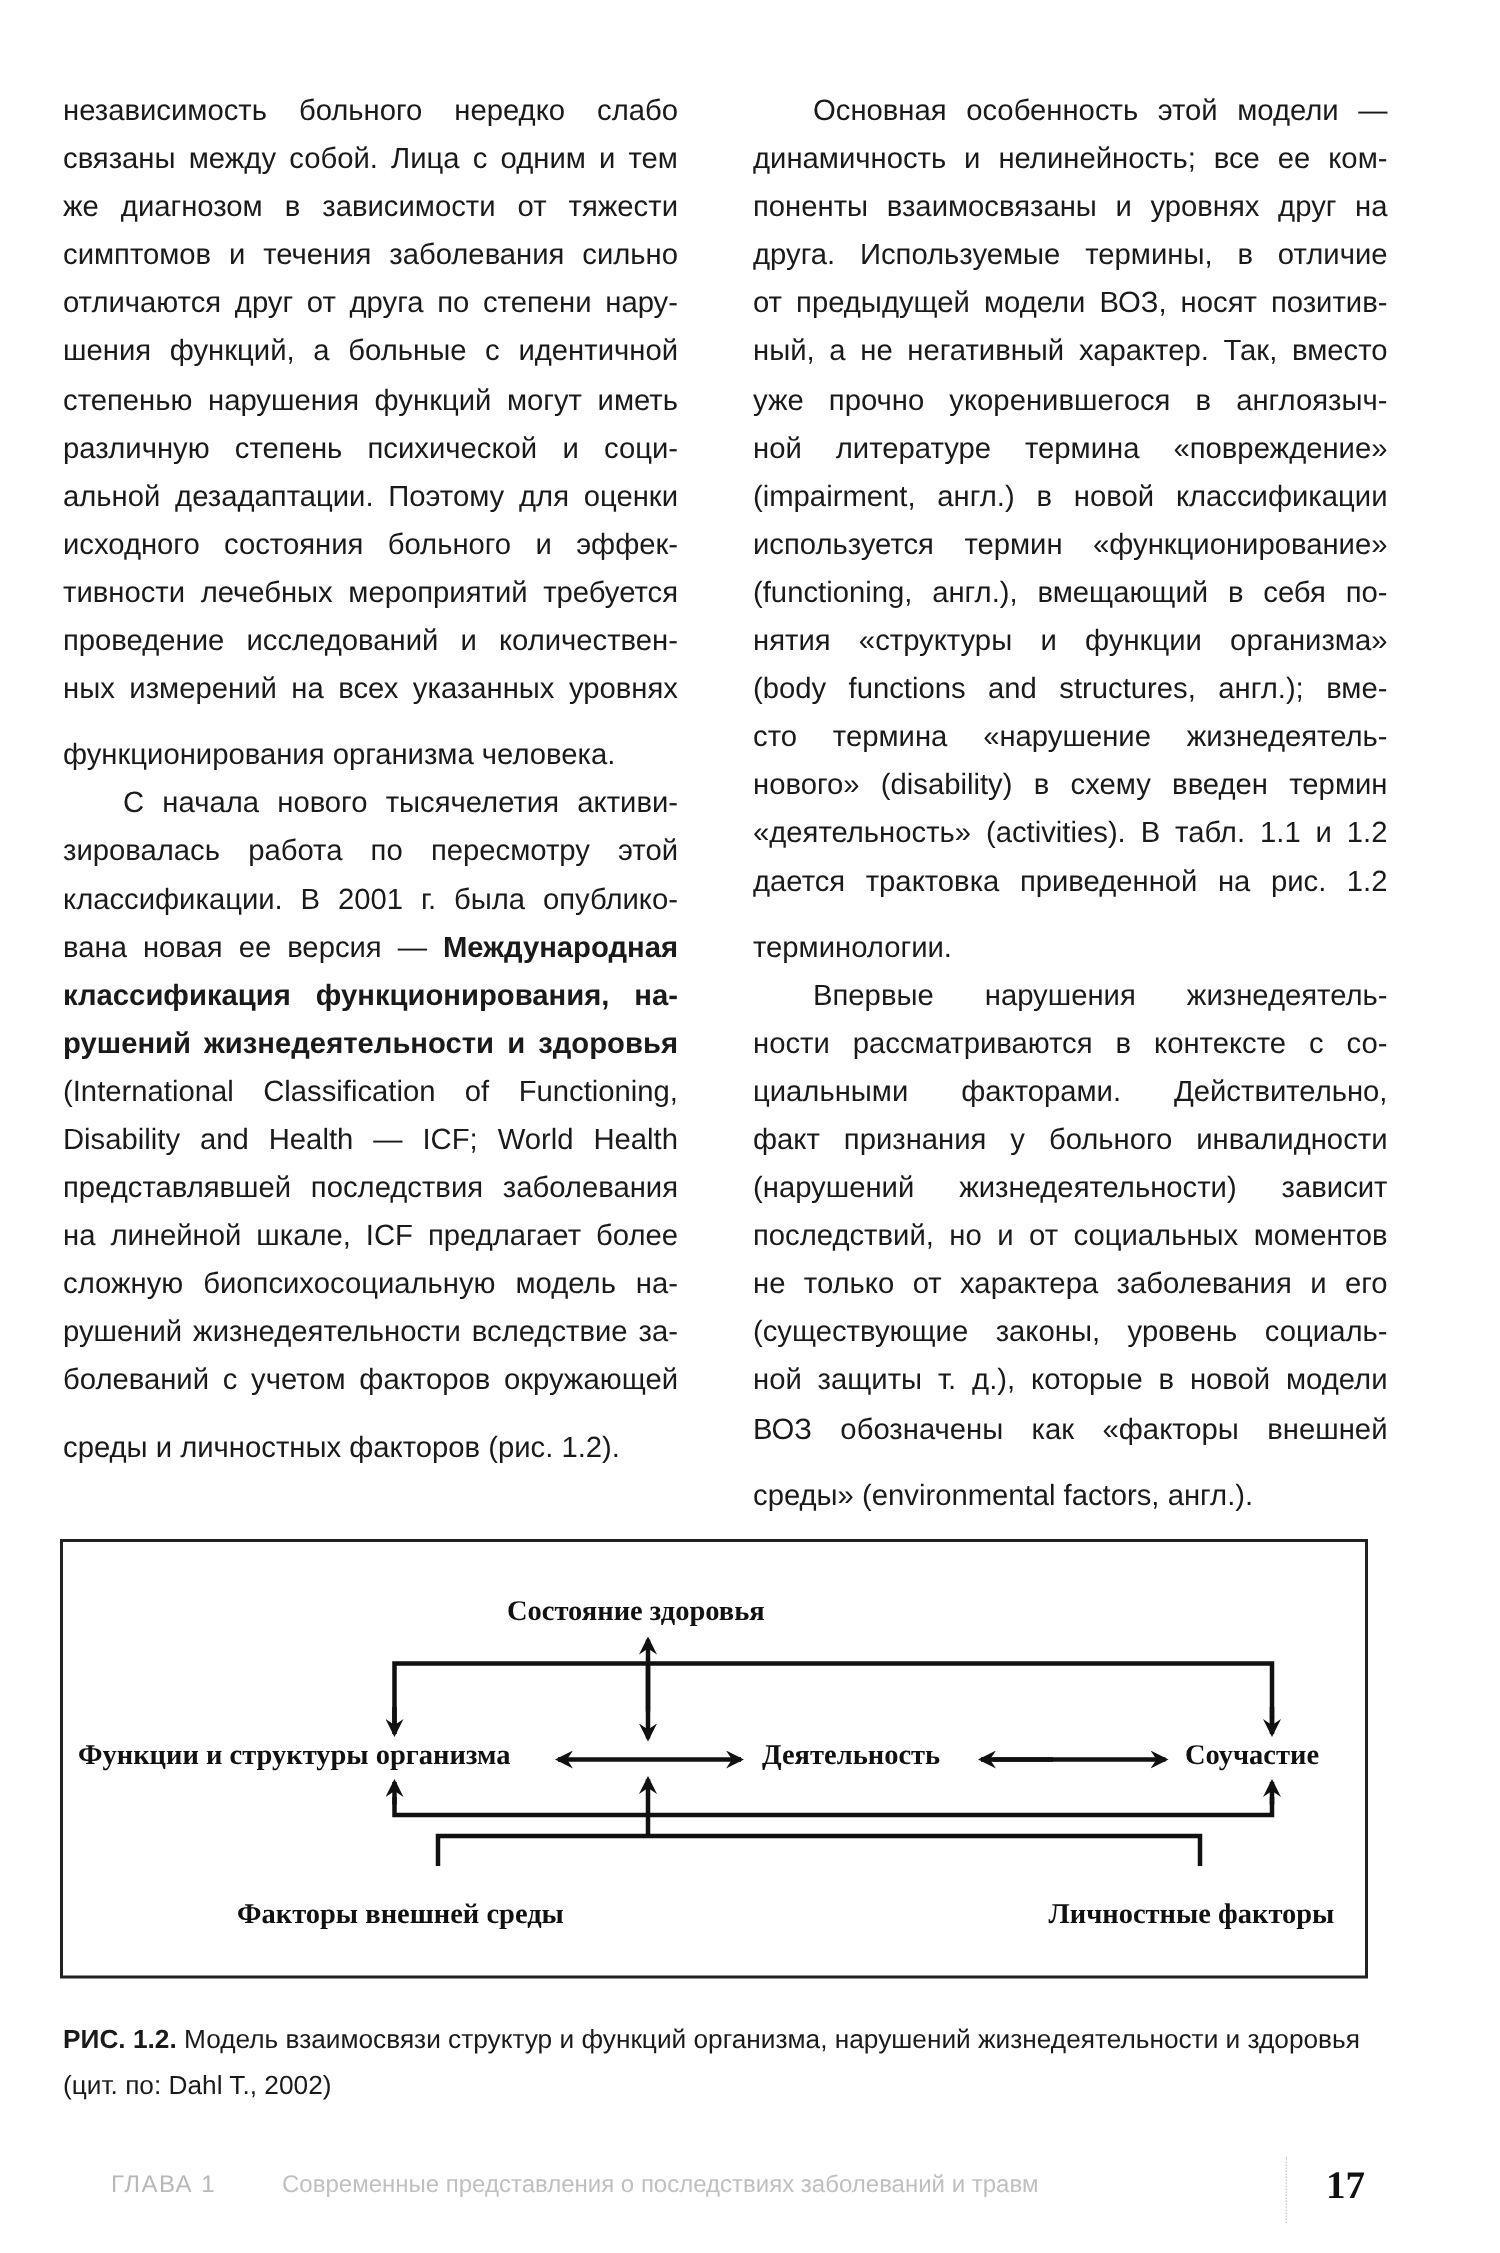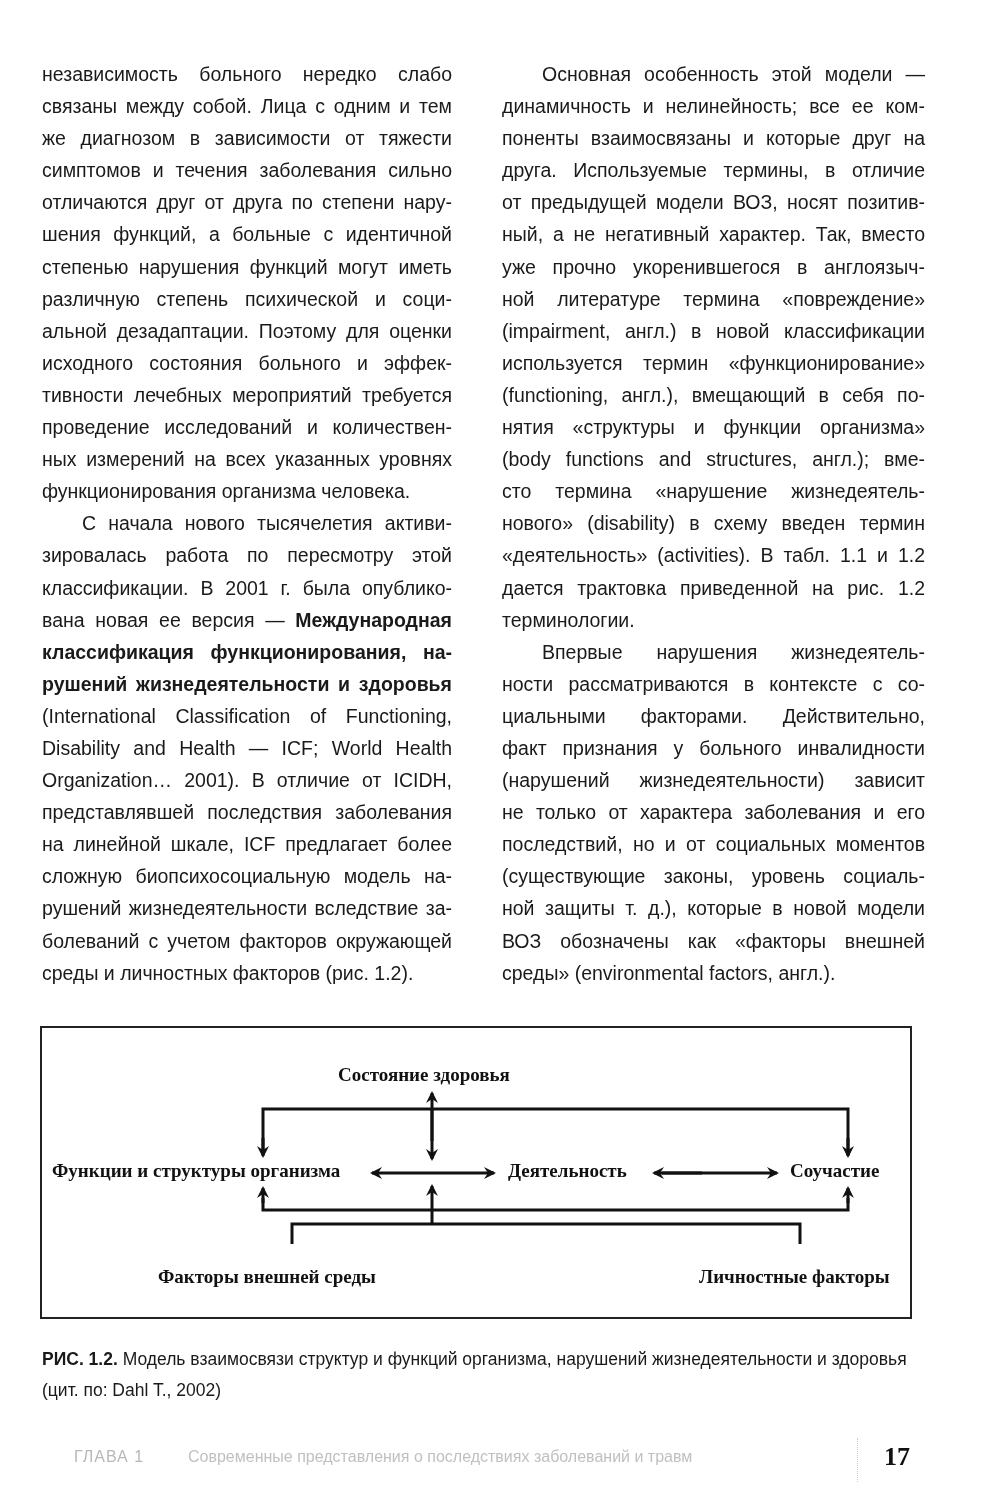--- a/index.html
+++ b/index.html
@@ -59,7 +59,7 @@
 <div class="col col-right" id="col-right">
     <span class="line indent">Основная особенность этой модели —</span>
     <span class="line">динамичность и нелинейность; все ее ком-</span>
-    <span class="line">поненты взаимосвязаны и которые друг на</span>
+    <span class="line">поненты взаимосвязаны и уровнях друг на</span>
     <span class="line">друга. Используемые термины, в отличие</span>
     <span class="line">от предыдущей модели ВОЗ, носят позитив-</span>
     <span class="line">ный, а не негативный характер. Так, вместо</span>

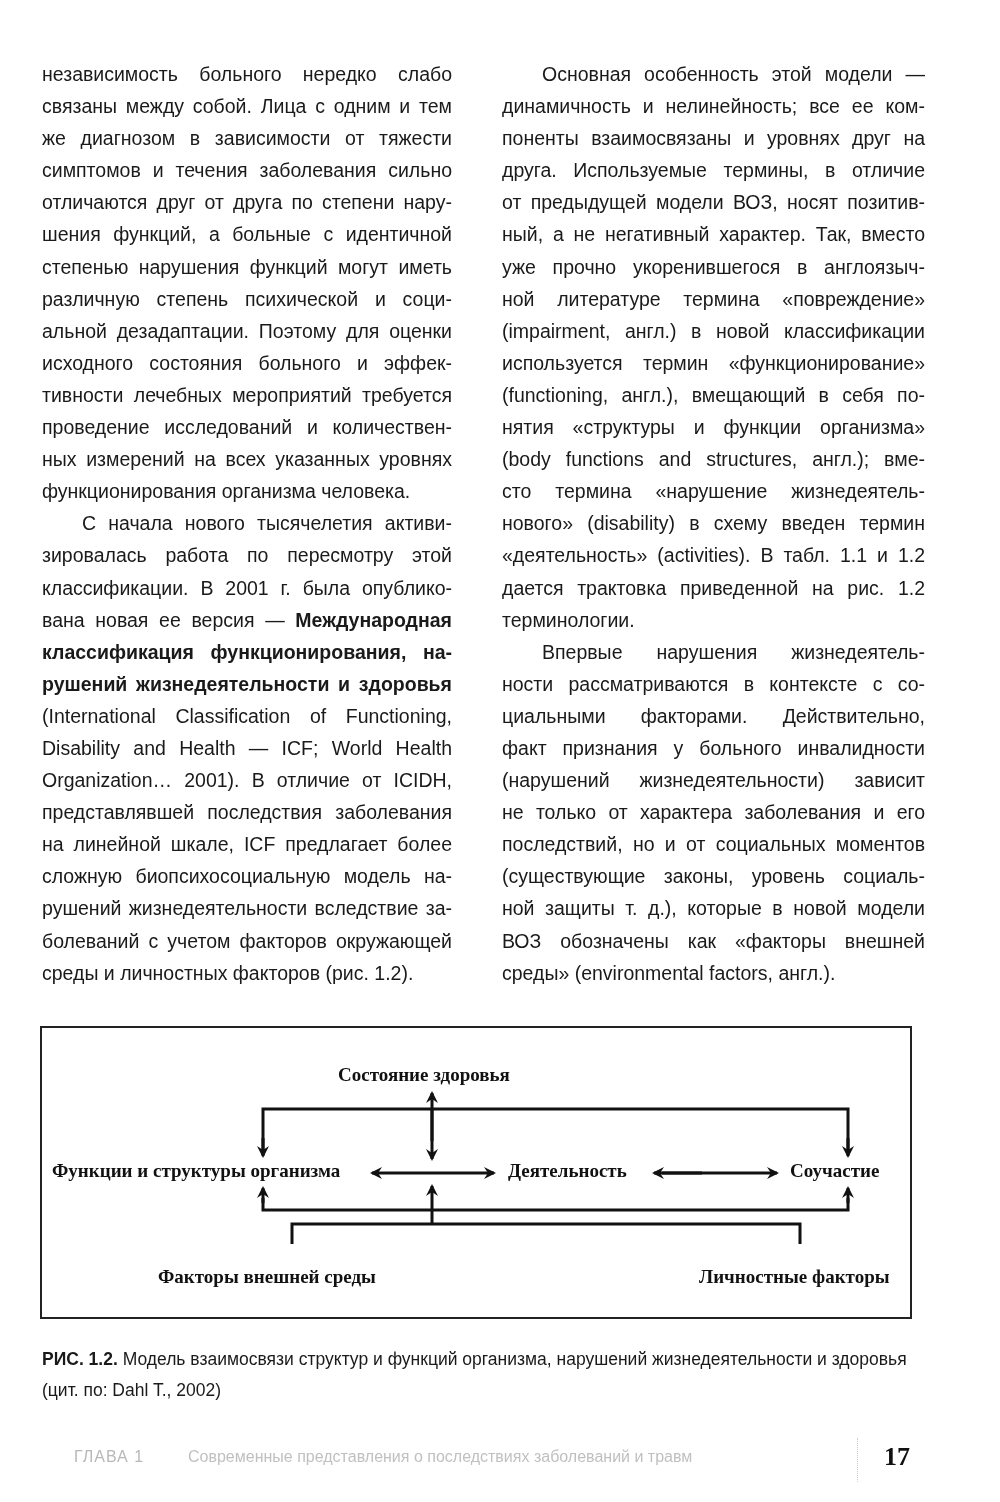--- a/index.html
+++ b/index.html
@@ -8,7 +8,7 @@
   .col-left { left: 42px; width: 410px; }
   .col-right { left: 502px; width: 423px; }
   .line { display: block; white-space: nowrap; text-align: justify; text-align-last: justify; height: 32.1px; }
-  .line.last { text-align-last: left; }
+  .line.last { text-align-last: left; margin-top: 12px; }
   .line.indent { padding-left: 40px; }
   b.emph { font-weight: bold; }
   .figure { position: absolute; left: 40px; top: 1026px; width: 872px; height: 293px; border: 2px solid #222; box-sizing: border-box; }

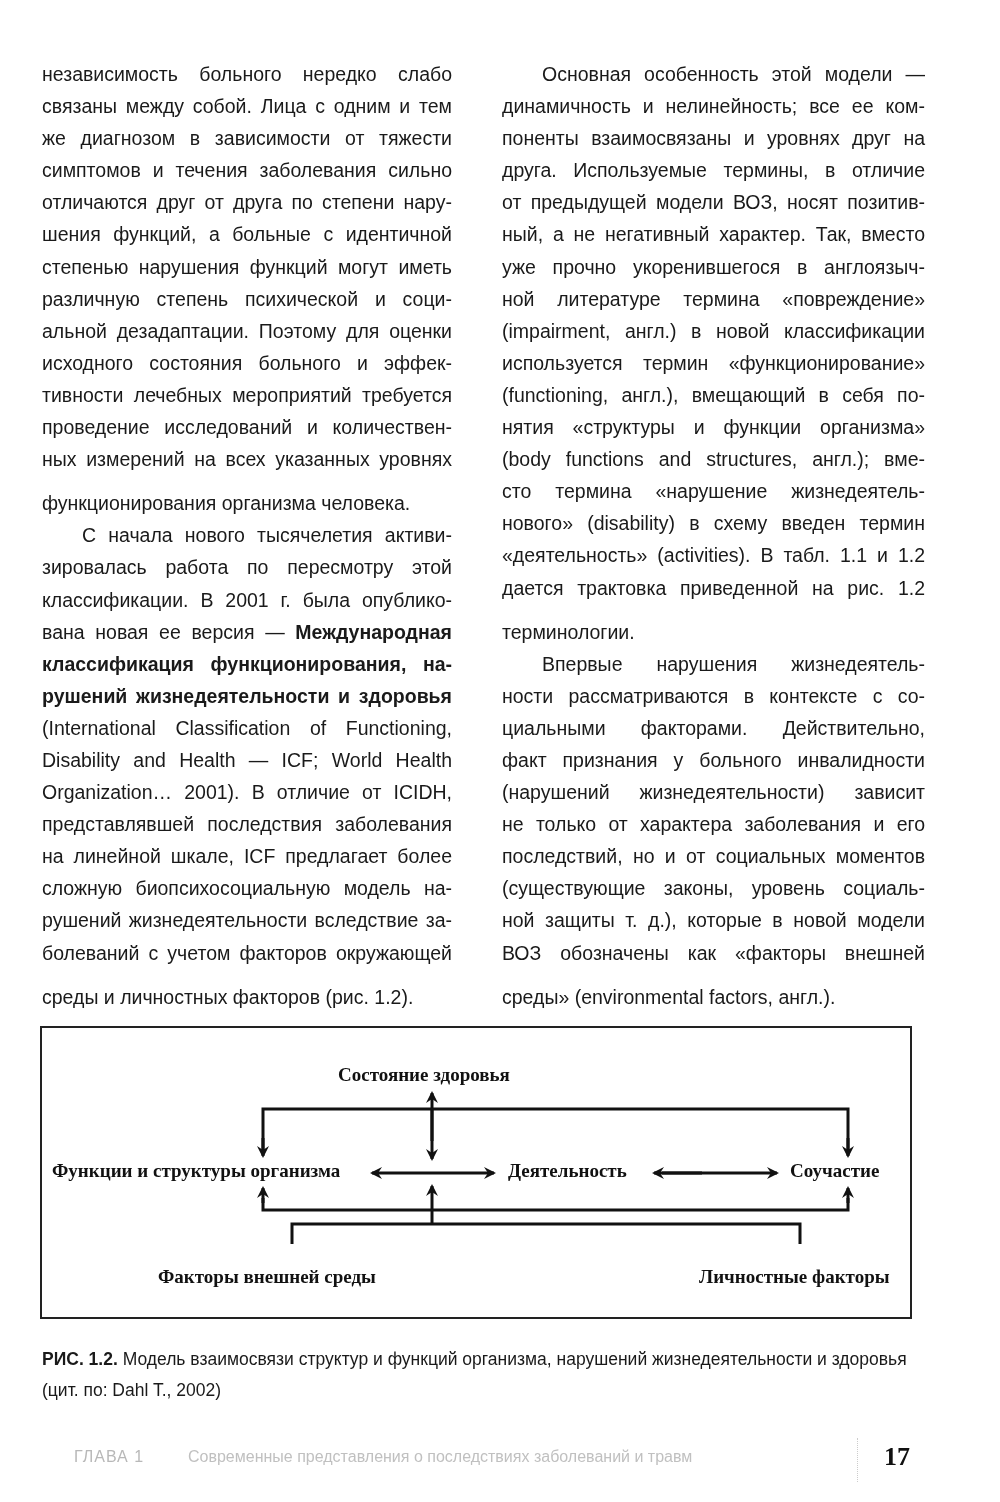--- a/index.html
+++ b/index.html
@@ -48,7 +48,6 @@
     <span class="line"><b class="emph">рушений жизнедеятельности и здоровья</b></span>
     <span class="line">(International Classification of Functioning,</span>
     <span class="line">Disability and Health — ICF; World Health</span>
-    <span class="line">Organization… 2001). В отличие от ICIDH,</span>
     <span class="line">представлявшей последствия заболевания</span>
     <span class="line">на линейной шкале, ICF предлагает более</span>
     <span class="line">сложную биопсихосоциальную модель на-</span>

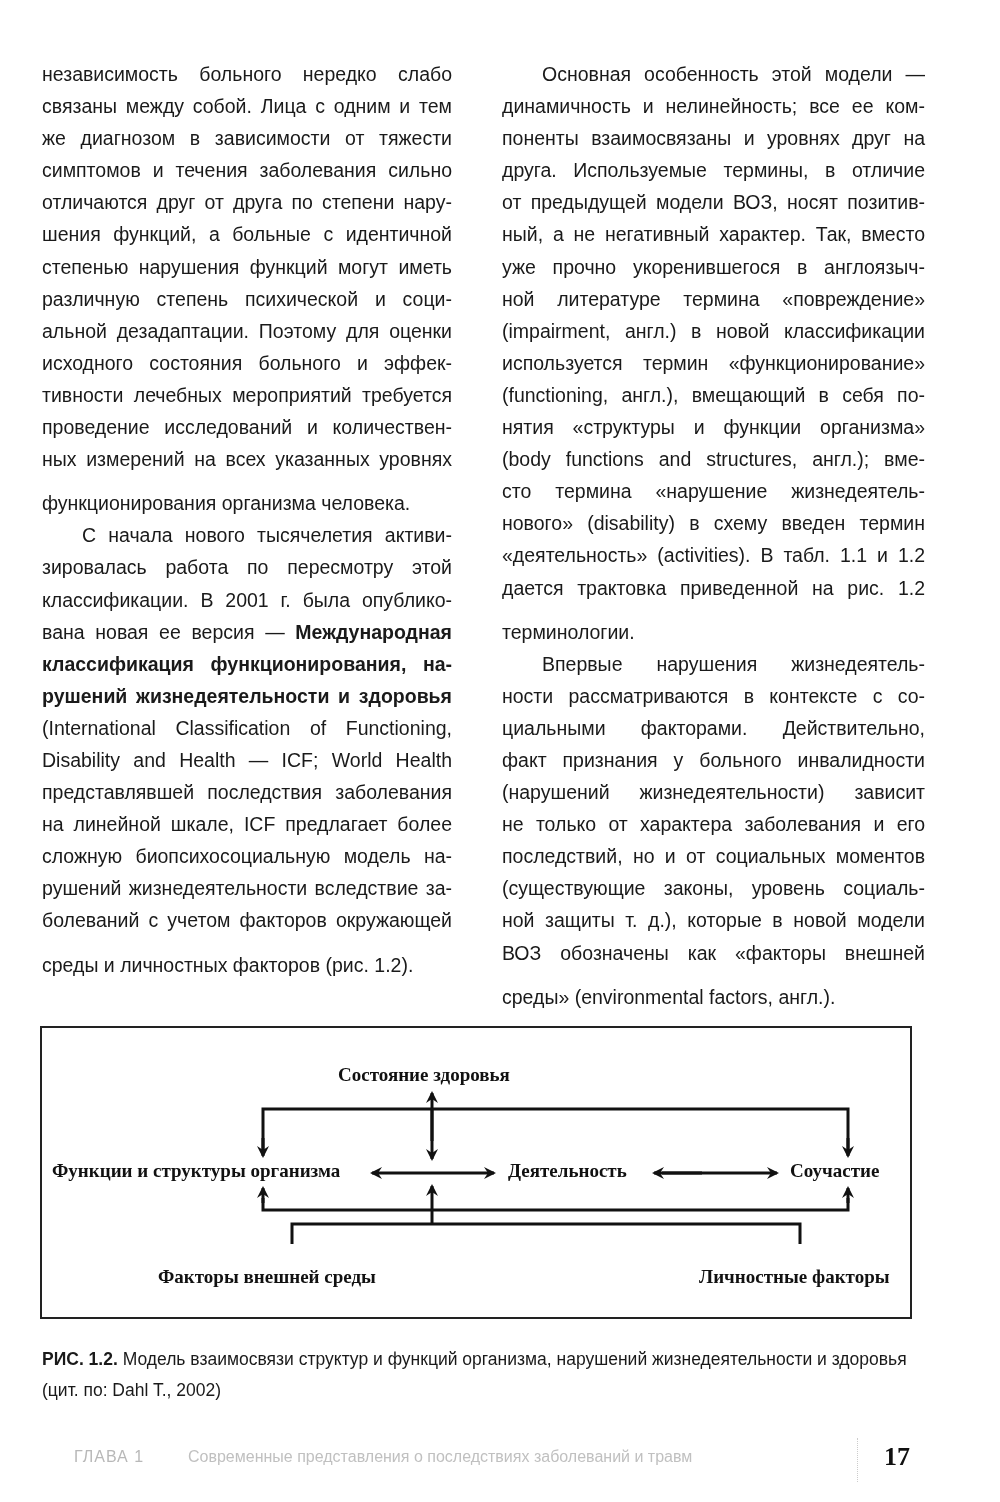--- a/index.html
+++ b/index.html
@@ -79,8 +79,8 @@
     <span class="line">циальными факторами. Действительно,</span>
     <span class="line">факт признания у больного инвалидности</span>
     <span class="line">(нарушений жизнедеятельности) зависит</span>
+    <span class="line">последствий, но и от социальных моментов</span>
     <span class="line">не только от характера заболевания и его</span>
-    <span class="line">последствий, но и от социальных моментов</span>
     <span class="line">(существующие законы, уровень социаль-</span>
     <span class="line">ной защиты т. д.), которые в новой модели</span>
     <span class="line">ВОЗ обозначены как «факторы внешней</span>

